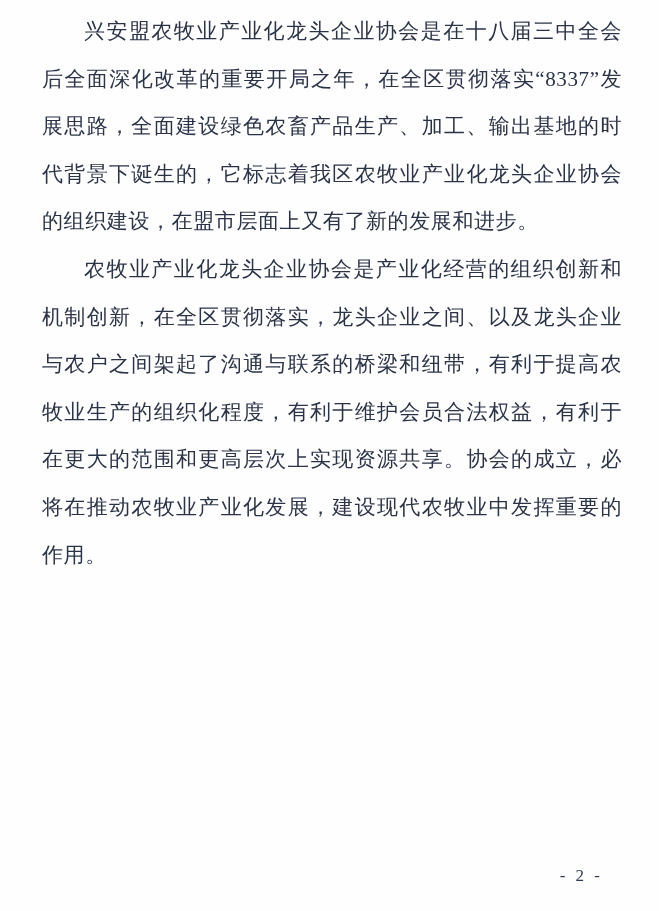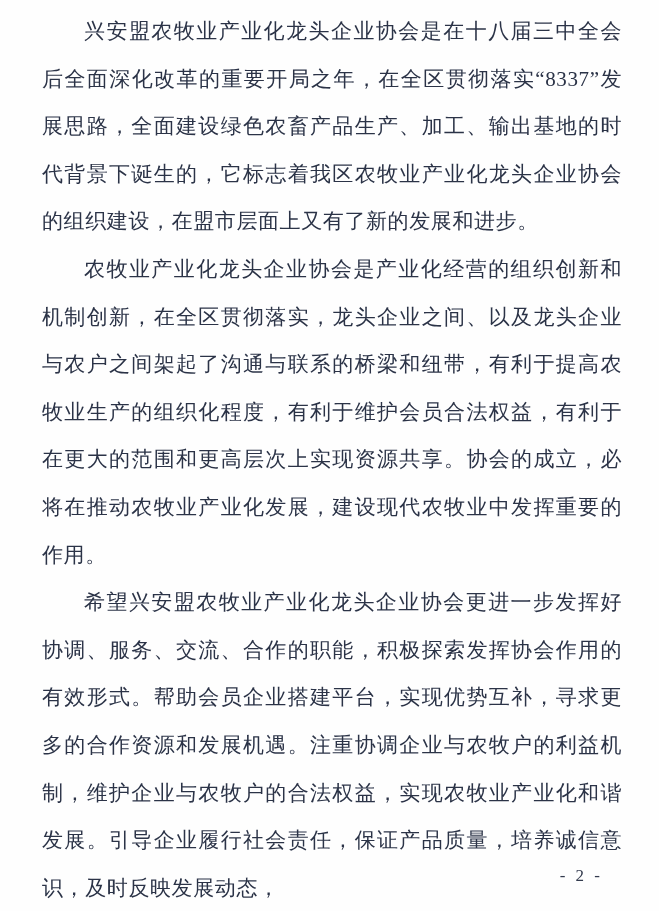--- a/index.html
+++ b/index.html
@@ -50,7 +50,6 @@
   <div class="text-block">
     <p class="para">兴安盟农牧业产业化龙头企业协会是在十八届三中全会后全面深化改革的重要开局之年，在全区贯彻落实“8337”发展思路，全面建设绿色农畜产品生产、加工、输出基地的时代背景下诞生的，它标志着我区农牧业产业化龙头企业协会的组织建设，在盟市层面上又有了新的发展和进步。</p>
     <p class="para">农牧业产业化龙头企业协会是产业化经营的组织创新和机制创新，在全区贯彻落实，龙头企业之间、以及龙头企业与农户之间架起了沟通与联系的桥梁和纽带，有利于提高农牧业生产的组织化程度，有利于维护会员合法权益，有利于在更大的范围和更高层次上实现资源共享。协会的成立，必将在推动农牧业产业化发展，建设现代农牧业中发挥重要的作用。</p>
-    <p class="para">希望兴安盟农牧业产业化龙头企业协会更进一步发挥好协调、服务、交流、合作的职能，积极探索发挥协会作用的有效形式。帮助会员企业搭建平台，实现优势互补，寻求更多的合作资源和发展机遇。注重协调企业与农牧户的利益机制，维护企业与农牧户的合法权益，实现农牧业产业化和谐发展。引导企业履行社会责任，保证产品质量，培养诚信意识，及时反映发展动态，</p>
   </div>
   <div class="page-number">- 2 -</div>
 </div>

